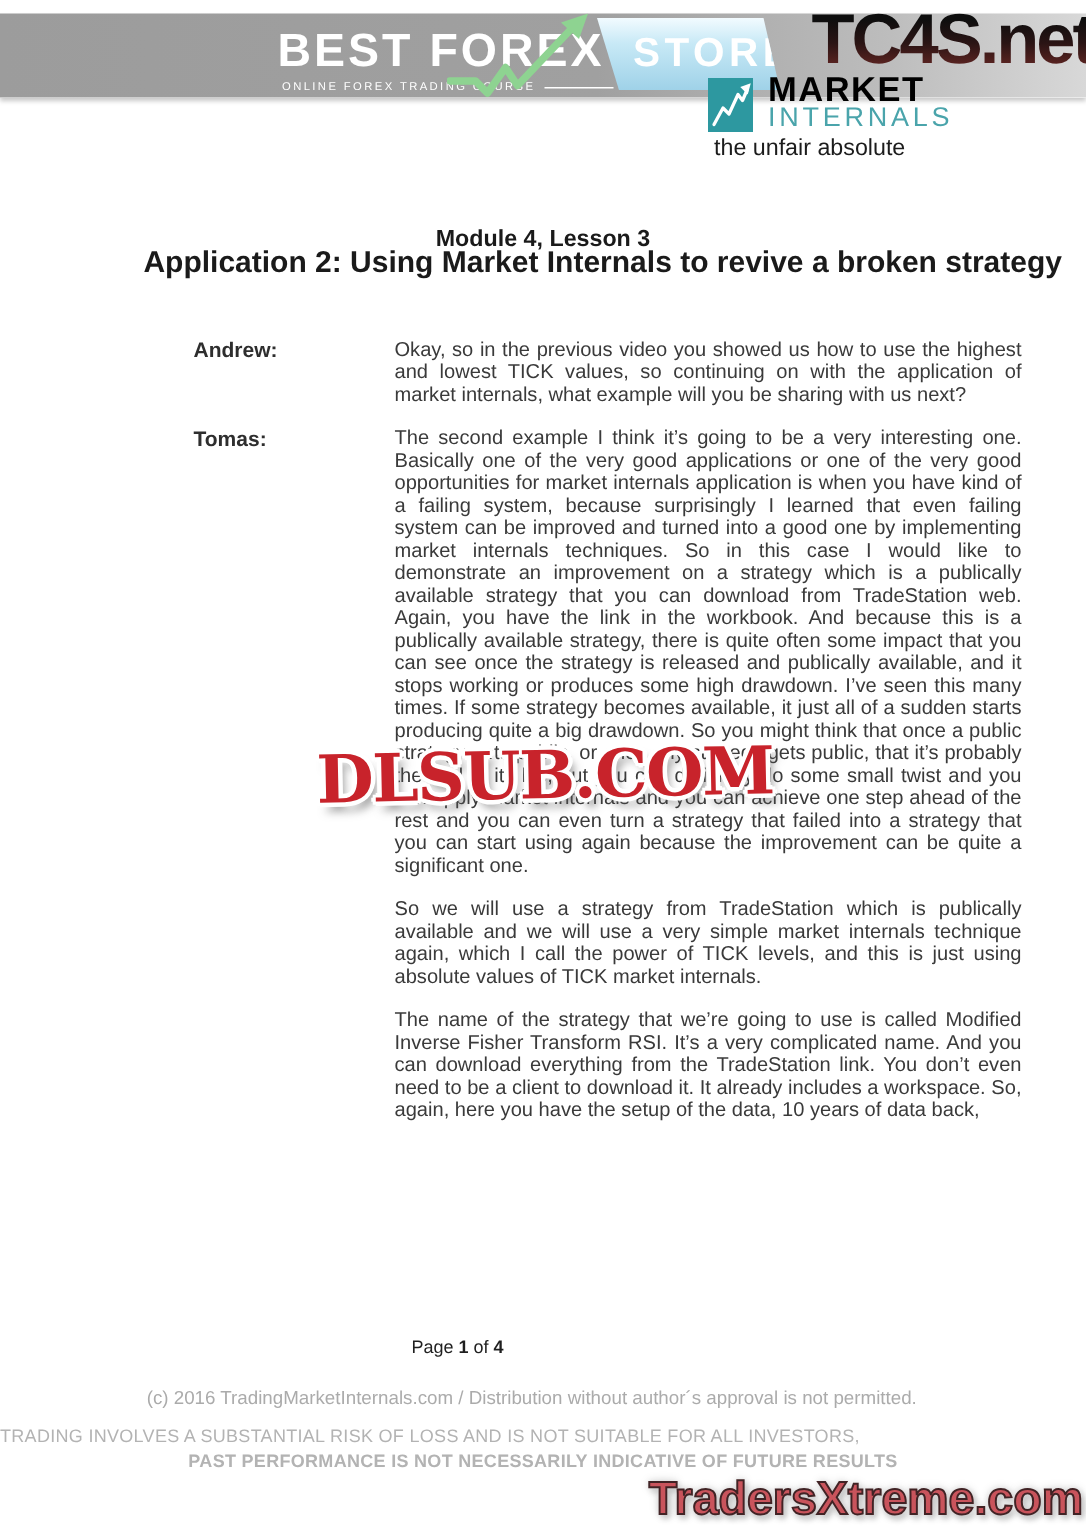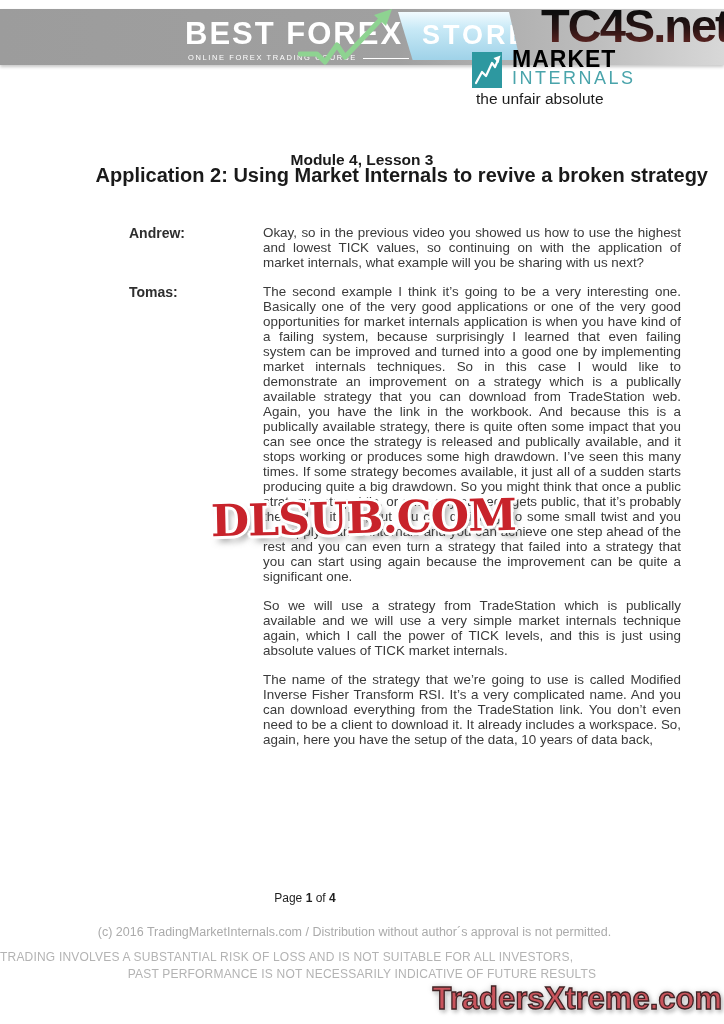--- a/index.html
+++ b/index.html
@@ -70,7 +70,7 @@
   .disclaimer1{position:absolute;left:0;top:950px;width:724px;
     font-size:12px;color:#b3b3b3;letter-spacing:.2px;}
   .disclaimer2{position:absolute;left:0;top:967px;width:724px;text-align:center;
-    font-size:12px;color:#b3b3b3;letter-spacing:.2px;}
+    font-size:12px;color:#b3b3b3;letter-spacing:.2px;font-weight:bold;}
   .tx-logo{position:absolute;right:2px;top:981px;font-size:31px;font-weight:bold;
     color:#c9545c;white-space:nowrap;letter-spacing:0px;
     -webkit-text-stroke:1.3px #412325;

